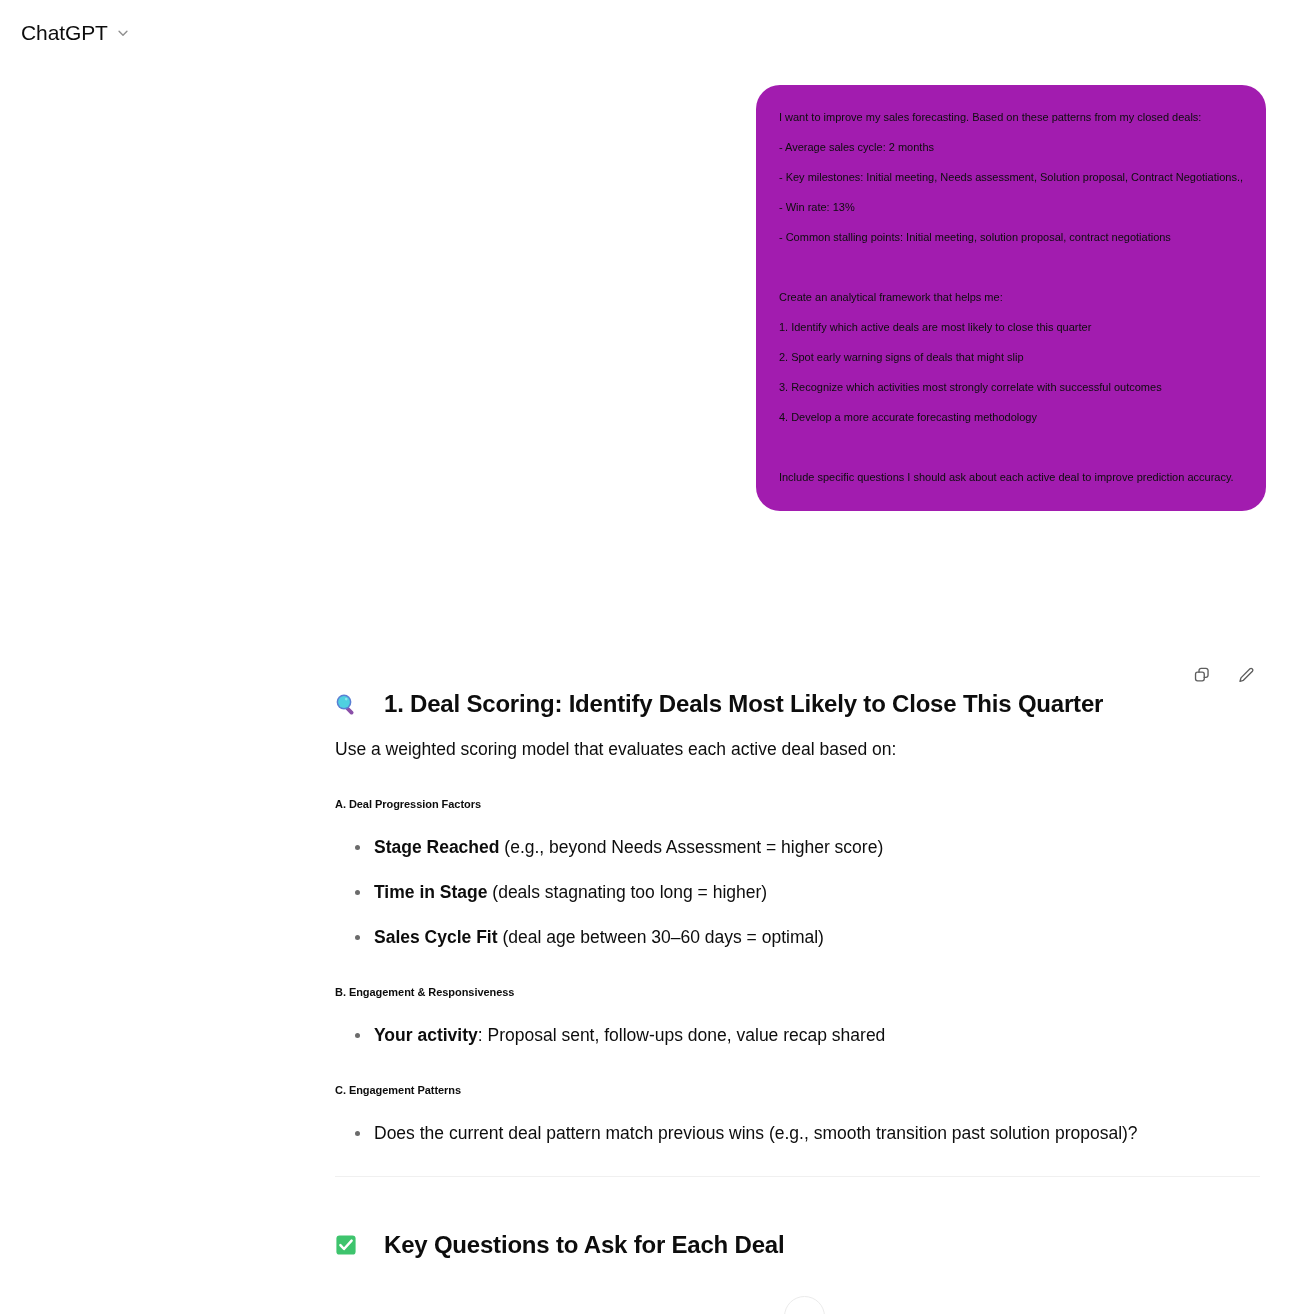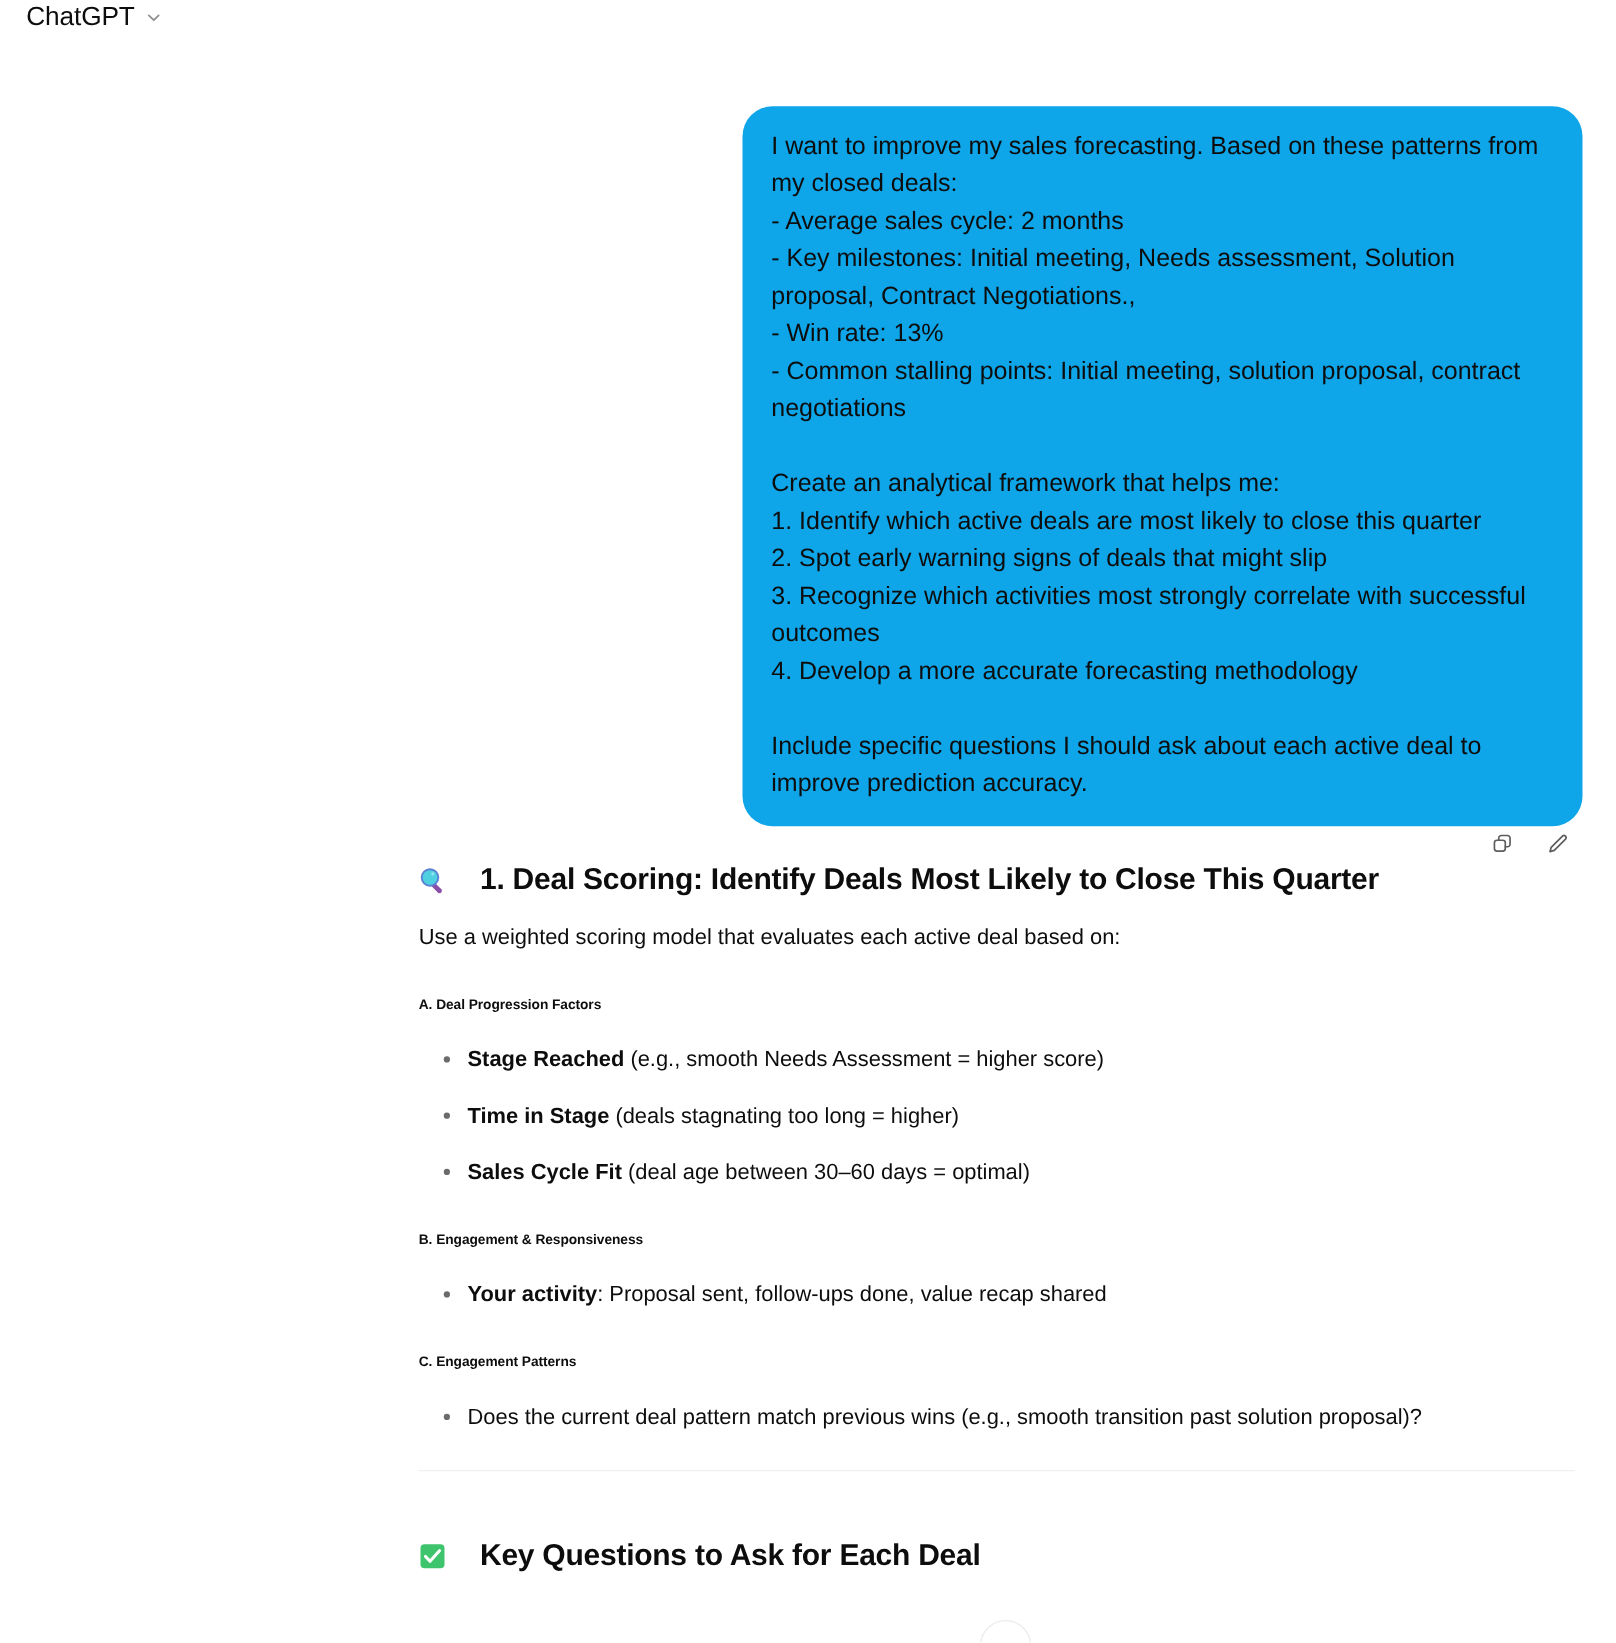--- a/index.html
+++ b/index.html
@@ -25,7 +25,7 @@
     width: 1293px;
     height: 46px;
     display: flex;
-    align-items: flex-start;
+    align-items: flex-end;
     padding-left: 19px;
   }
   .brand {

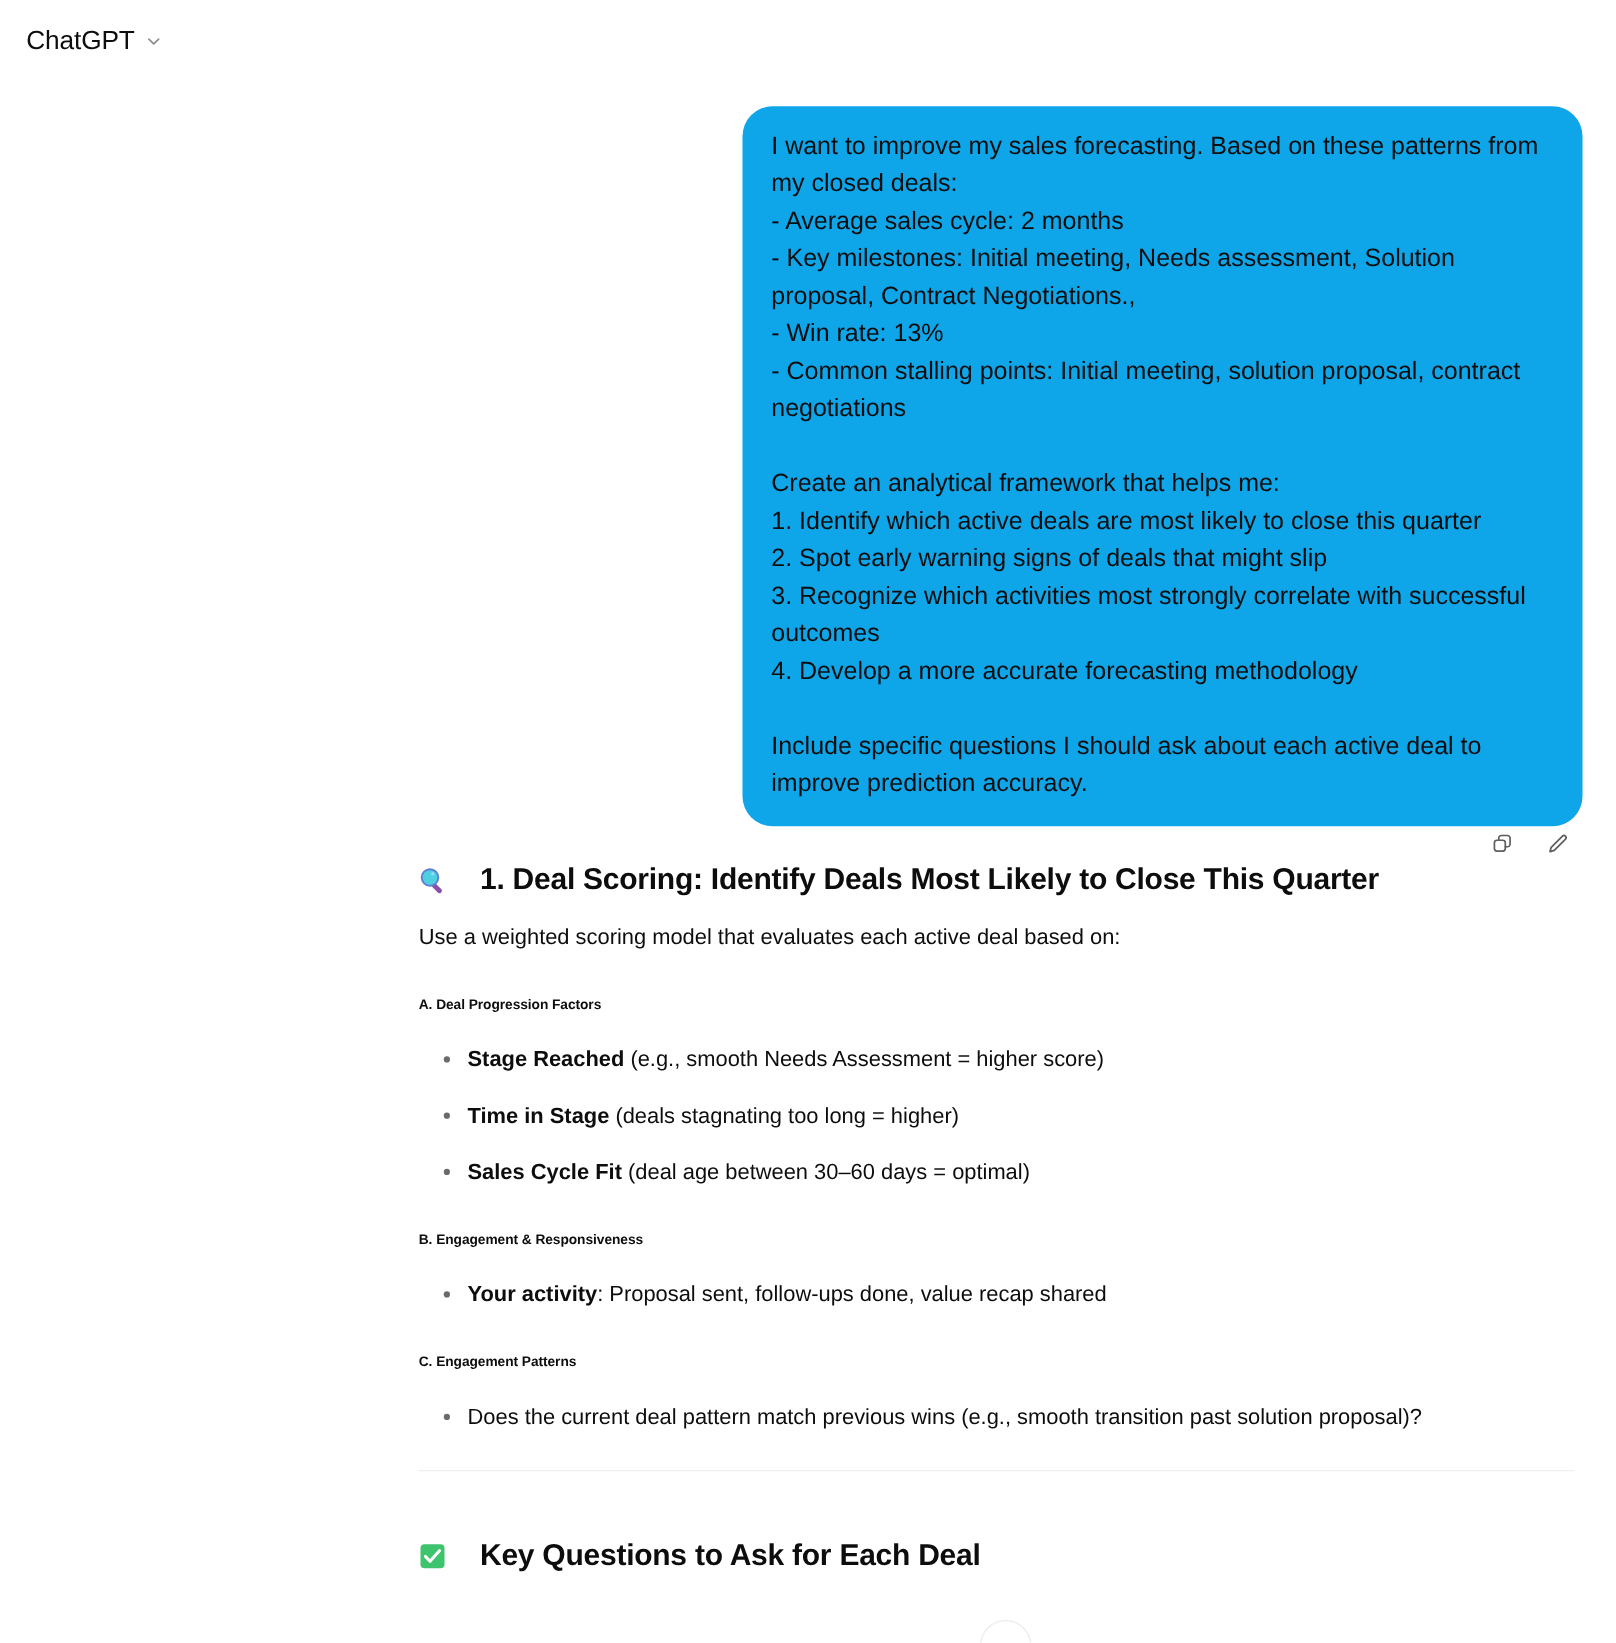--- a/index.html
+++ b/index.html
@@ -67,10 +67,10 @@
   }
   .user-bubble {
     max-width: 672px;
-    background: #0ea5e9;
+    background: #a21caf;
     border-radius: 24px;
     padding: 17px 23px 19px 23px;
-    font-size: 20px;
+    font-size: 11px;
     line-height: 30px;
     color: #0d0d0d;
     white-space: pre-wrap;

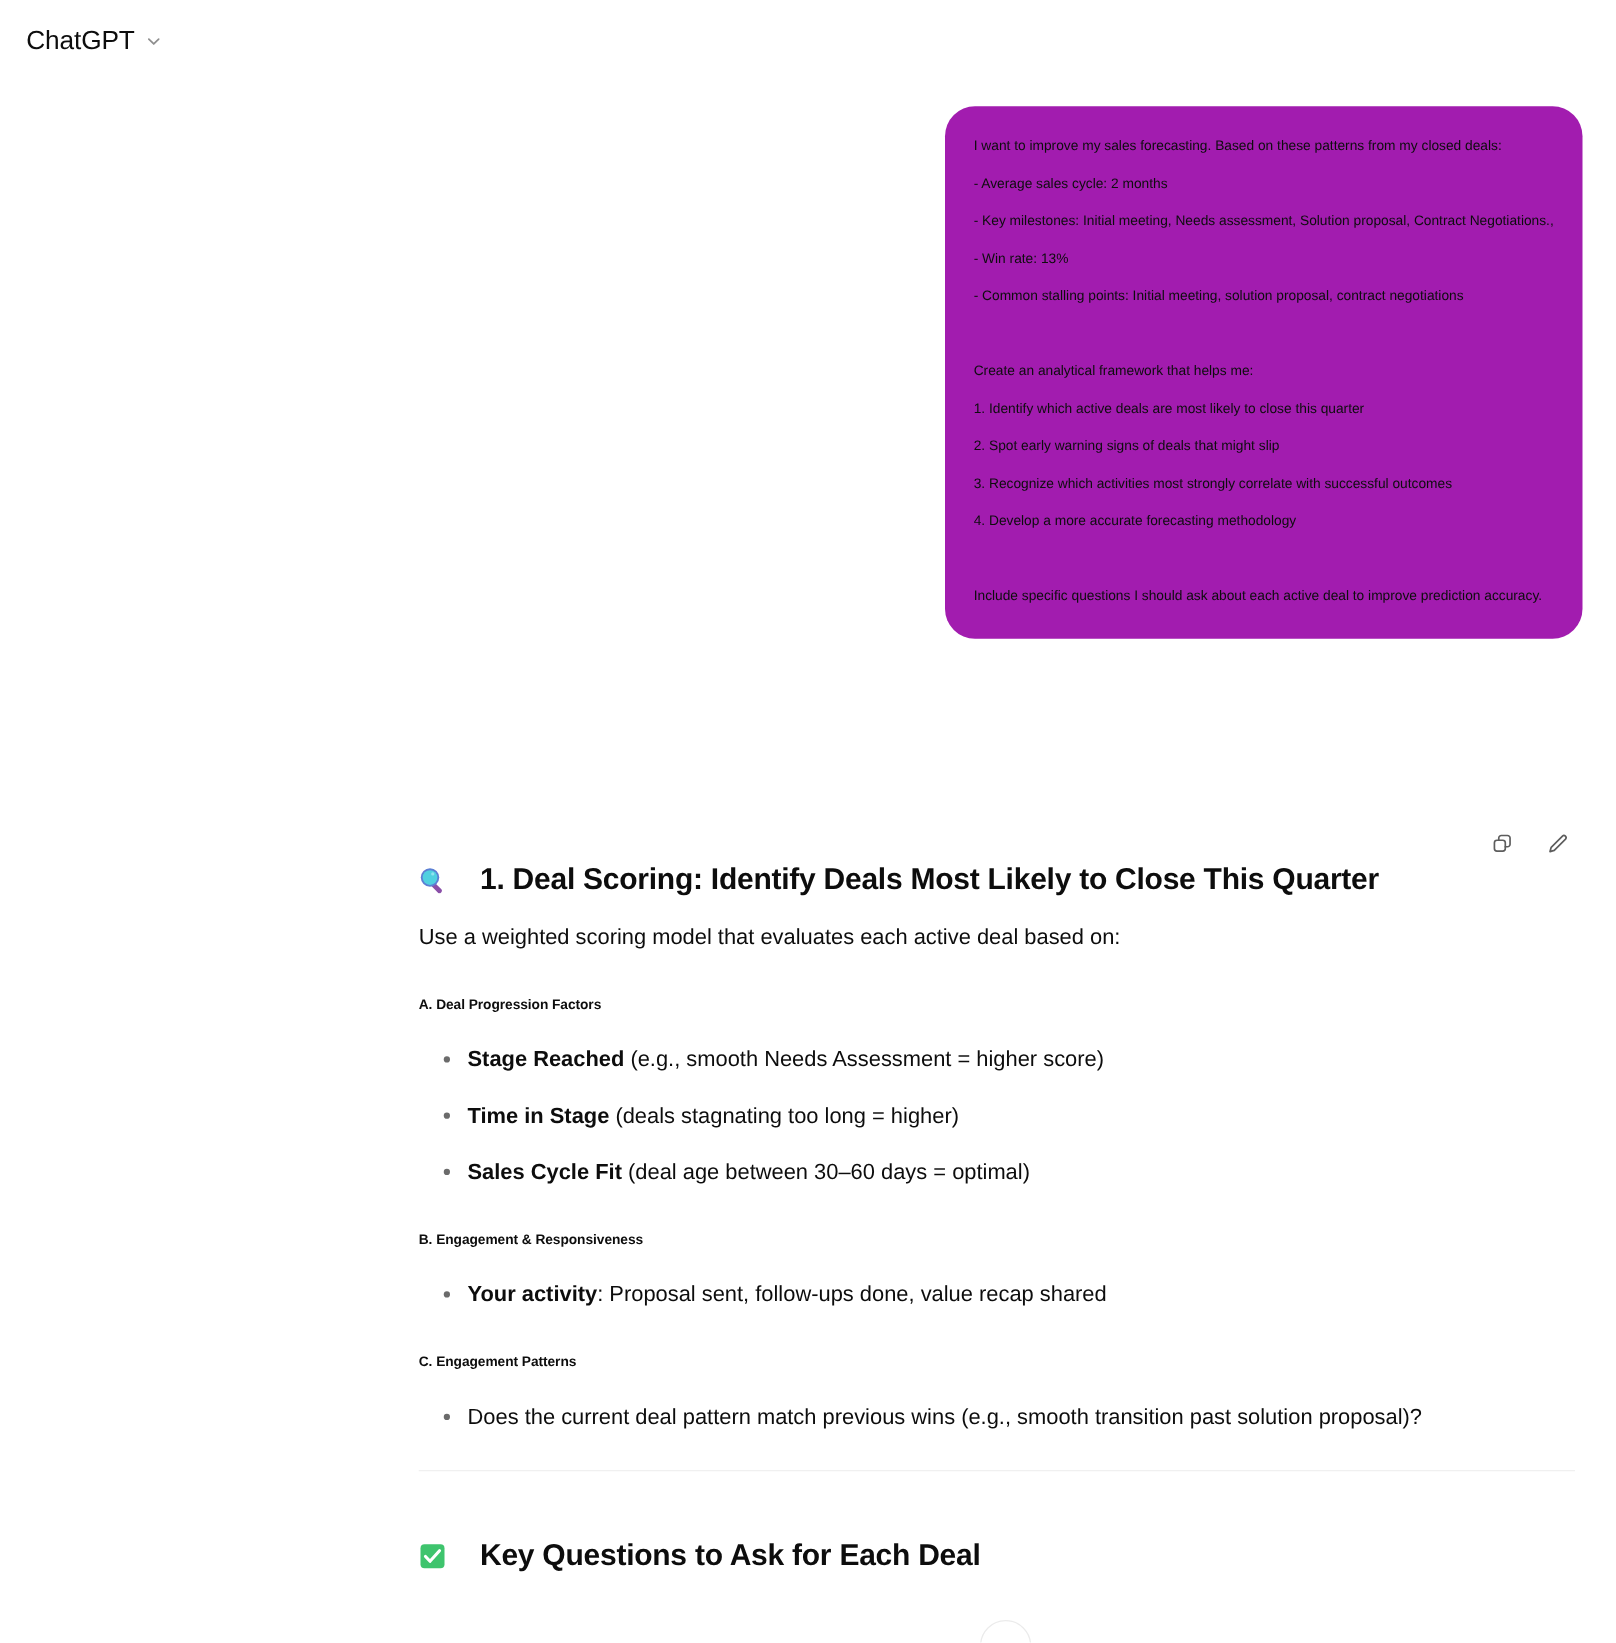--- a/index.html
+++ b/index.html
@@ -255,7 +255,7 @@
 
     <h3 class="sub-title">A. Deal Progression Factors</h3>
     <ul class="bullets">
-      <li><b>Stage Reached</b><span> (e.g., smooth Needs Assessment = higher score)</span></li>
+      <li><b>Stage Reached</b><span> (e.g., beyond Needs Assessment = higher score)</span></li>
       <li><b>Time in Stage</b><span> (deals stagnating too long = higher)</span></li>
       <li><b>Sales Cycle Fit</b><span> (deal age between 30–60 days = optimal)</span></li>
     </ul>

